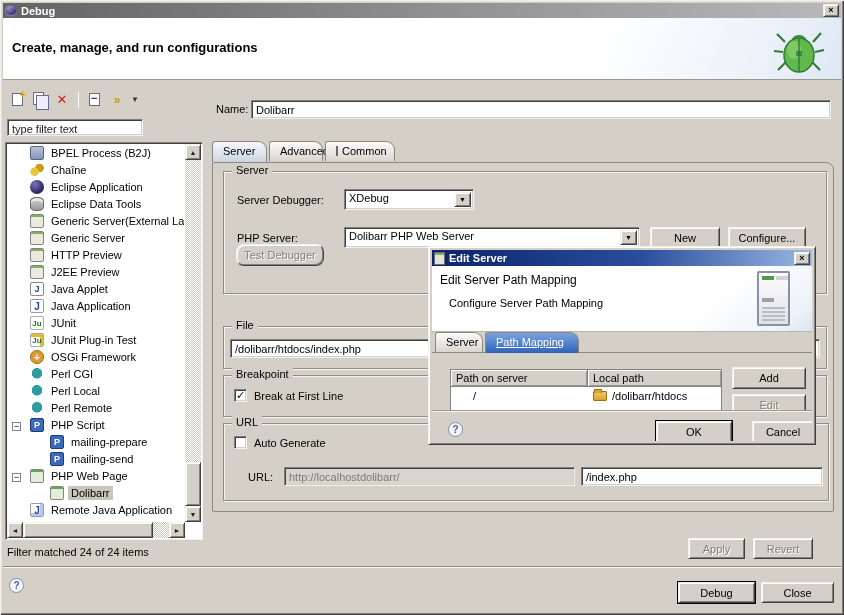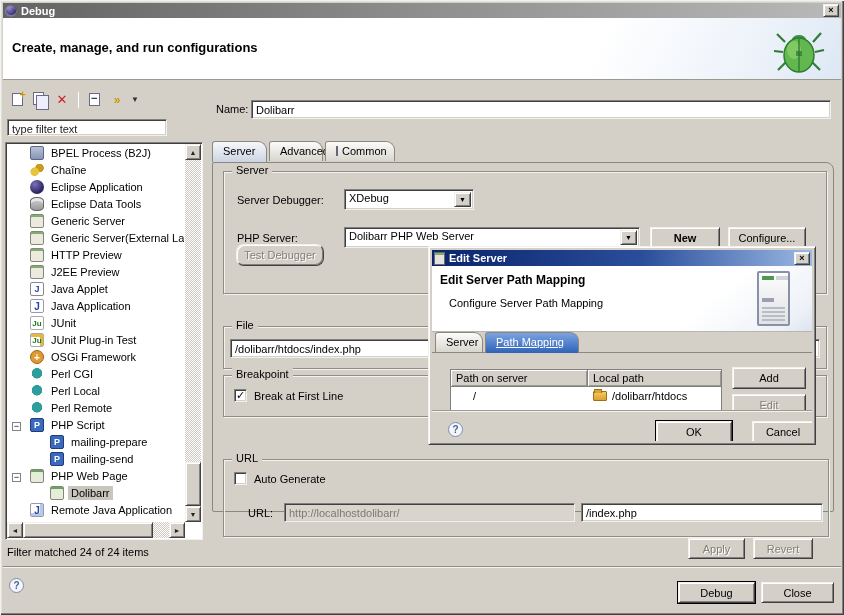--- a/index.html
+++ b/index.html
@@ -56,7 +56,7 @@
   .tbi.filter { color:#c89a00; font-weight:bold; font-size:12px; line-height:16px; text-align:center; }
   .tbi.drop { width:10px; color:#333; font-size:8px; line-height:16px; }
 
-  #filter-input { left:2px; top:33px; width:160px; height:17px; color:#222; }
+  #filter-input { left:2px; top:33px; width:136px; height:17px; color:#222; }
 
   #tree { position:absolute; left:0; top:56px; width:198px; height:398px; background:#fff; border:1px solid; border-color:#808080 #f2f1ed #f2f1ed #808080; box-shadow: inset 1px 1px 0 #404040; overflow:hidden; }
   #tree-rows { position:absolute; left:2px; top:3px; right:18px; bottom:18px; overflow:hidden; }

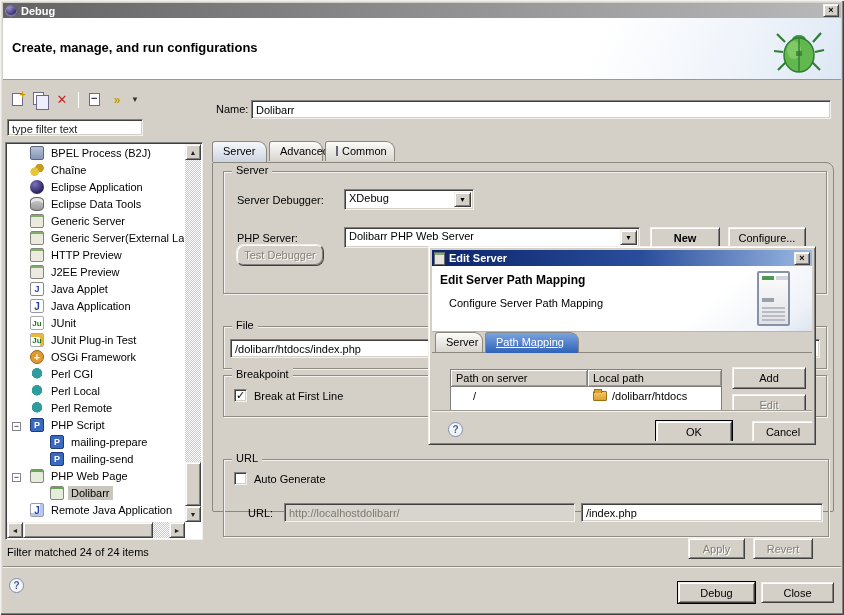--- a/index.html
+++ b/index.html
@@ -207,12 +207,12 @@
           <div class="tree-row">
             <span class="indent0"></span>
             <span class="ticon i-server"></span>
+            <span class="lbl">Generic Server(External La</span>
+          </div>
+          <div class="tree-row">
+            <span class="indent0"></span>
+            <span class="ticon i-server"></span>
             <span class="lbl">Generic Server</span>
-          </div>
-          <div class="tree-row">
-            <span class="indent0"></span>
-            <span class="ticon i-server"></span>
-            <span class="lbl">Generic Server(External La</span>
           </div>
           <div class="tree-row">
             <span class="indent0"></span>

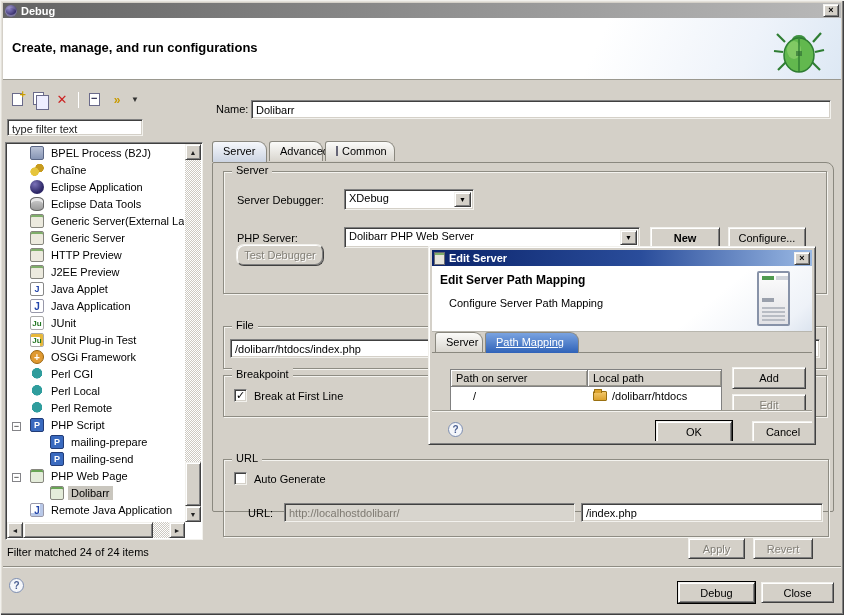--- a/index.html
+++ b/index.html
@@ -343,7 +343,7 @@
           <span class="combo-field">Dolibarr PHP Web Server</span>
           <span class="combo-btn plain-x">▼</span>
         </div>
-        <div class="btn" style="left:426px; top:55px; width:70px; height:21px;font-weight:bold;">New</div>
+        <div class="btn" style="left:426px; top:55px; width:70px; height:21px;">New</div>
         <div class="btn" style="left:504px; top:55px; width:78px; height:21px;">Configure...</div>
         <div class="btn disabled" style="left:12px; top:72px; width:88px; height:22px;border-radius:8px;">Test Debugger</div>
       </div>

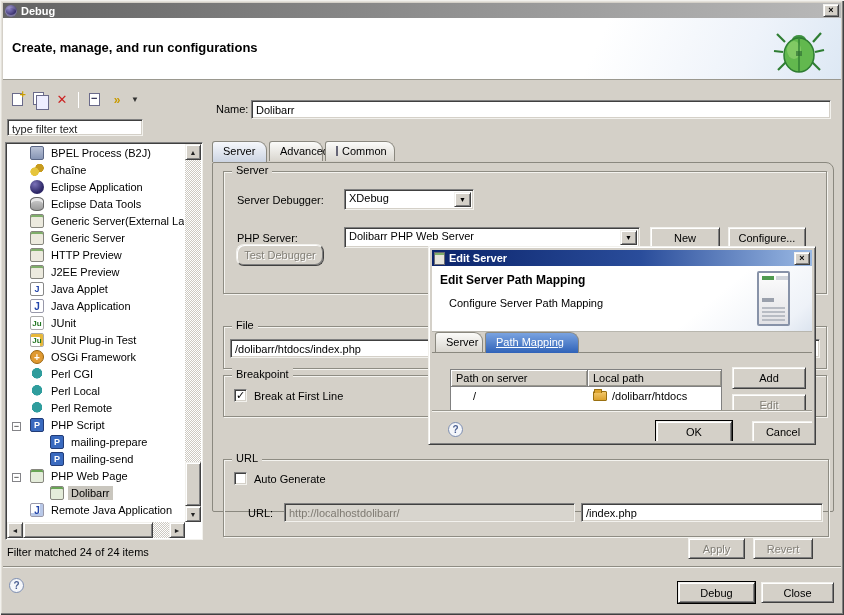--- a/index.html
+++ b/index.html
@@ -112,7 +112,7 @@
   #dlg-titlebar .title { color:#fff; font-weight:bold; font-size:11px; margin-left:4px; flex:1; }
   .mini-server { width:11px; height:13px; background:#e6e4da; border:1px solid #6a6a72; box-shadow: inset 0 2px 0 #7fae6a; }
   #dlg-header { position:absolute; left:3px; top:19px; right:3px; height:66px; background:linear-gradient(140deg,#ffffff 70%,#eef2f8 92%,#dce4ef 100%); border-bottom:1px solid #b8b6ae; }
-  #dlg-header .heading { position:absolute; left:8px; top:7px; font-size:12px; font-weight:bold;text-align:center; }
+  #dlg-header .heading { position:absolute; left:8px; top:7px; font-size:12px; font-weight:normal;text-align:center; }
   #dlg-header .subheading { position:absolute; left:17px; top:31px; font-size:11px; }
   .tower { position:absolute; right:22px; top:5px; width:33px; height:55px; background:linear-gradient(#fdfdfd,#e2e2e6); border:2px solid #8792a8; border-radius:2px; }
   .tower::before { content:""; position:absolute; left:3px; top:3px; width:12px; height:4px; background:#4f9a4f; box-shadow:14px 0 0 #cfd3da, 0 22px 0 #9aa0ac; }

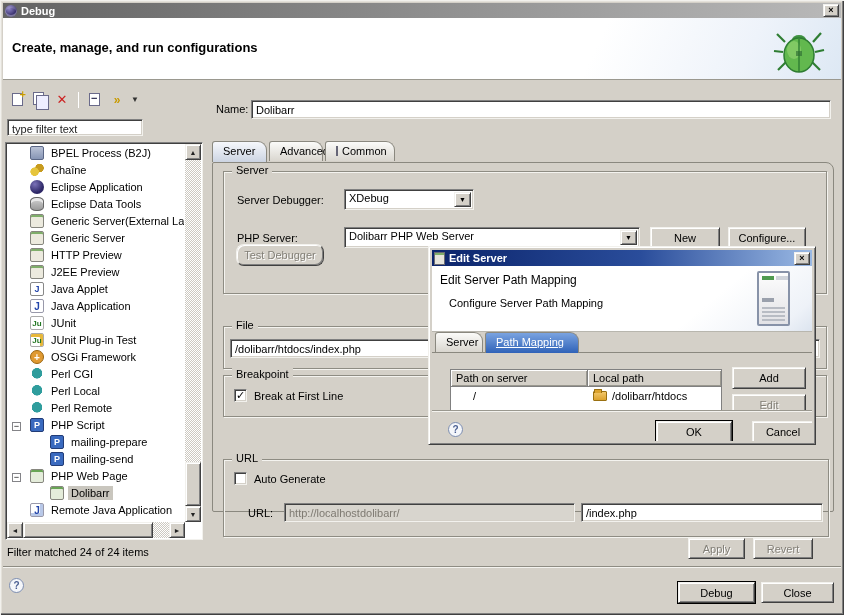--- a/index.html
+++ b/index.html
@@ -359,7 +359,7 @@
         <span class="label" style="left:30px; top:14px;">Break at First Line</span>
       </div>
 
-      <div class="group" style="left:10px; top:260px; width:606px; height:78px;margin-top:36px;">
+      <div class="group" style="left:10px; top:260px; width:606px; height:78px;">
         <span class="legend">URL</span>
         <span class="checkbox sunken" style="left:10px; top:12px;"></span>
         <span class="label" style="left:30px; top:13px;">Auto Generate</span>

